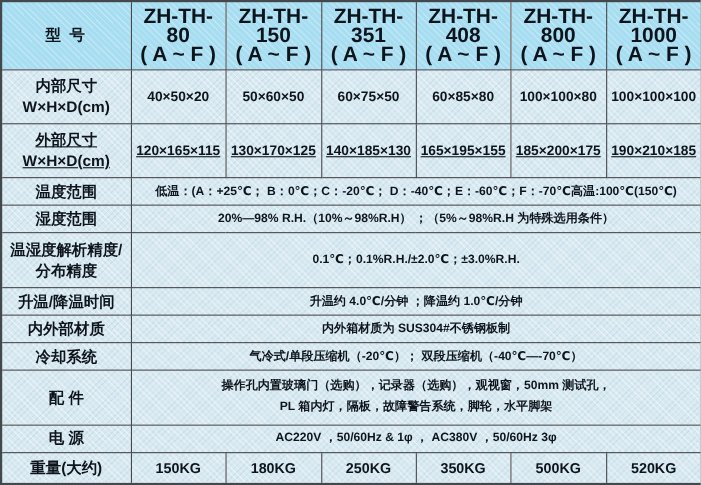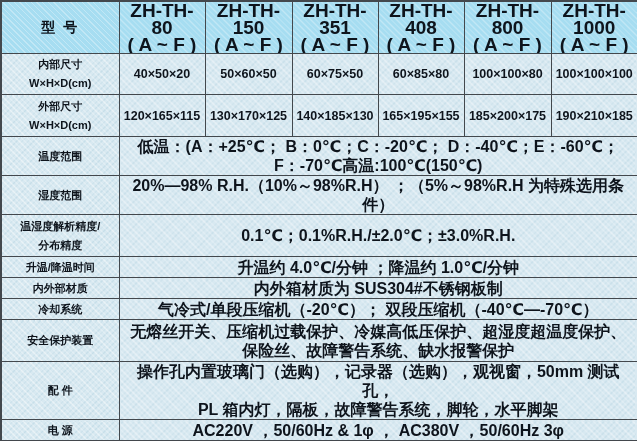--- a/index.html
+++ b/index.html
@@ -36,7 +36,7 @@
       repeating-linear-gradient(-45deg, rgba(160,198,214,.30) 0 1px, rgba(0,0,0,0) 1px 4px);
     font-size:16px;line-height:19px;
   }
-  td.rowlabel{font-size:11px;}
+  td.rowlabel{font-size:14px;}
   td.dim{font-size:12.5px;word-break:break-all;line-height:18px;}
   td.weight{font-size:13px;}
   .blk{display:block;}

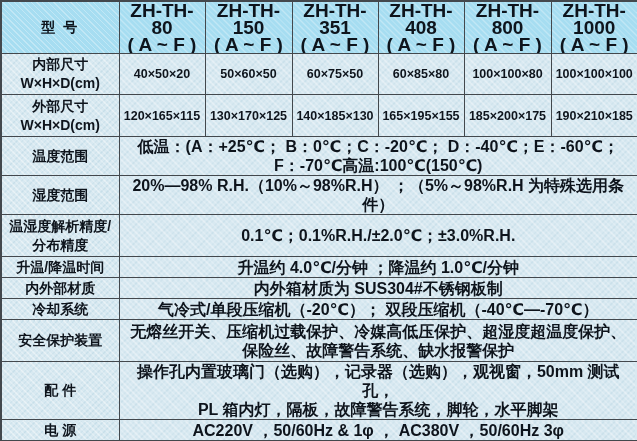--- a/index.html
+++ b/index.html
@@ -42,7 +42,7 @@
   .blk{display:block;}
   tr.r-head{height:42px;margin-left:28px;}
   tr.r-dim1{height:41px;}
-  tr.r-dim2{height:42px;}
+  tr.r-dim2{height:42px;text-decoration:underline;}
   tr.r-single{height:21px;}
   tr.r-double{height:42px;margin-top:12px;}
   tr.r-weight{height:24px;}

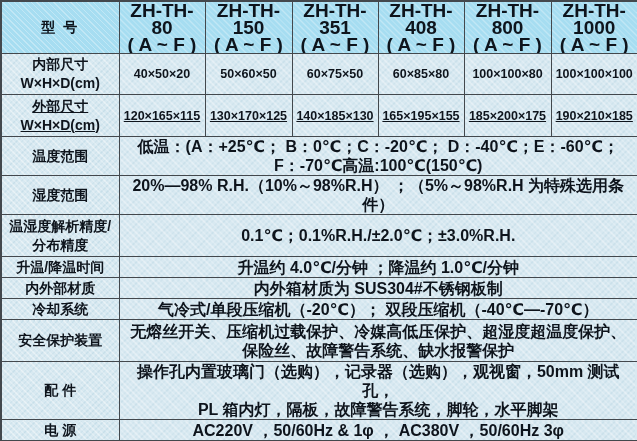--- a/index.html
+++ b/index.html
@@ -34,7 +34,7 @@
     background-image:
       repeating-linear-gradient(45deg, rgba(255,255,255,.45) 0 1px, rgba(0,0,0,0) 1px 4px),
       repeating-linear-gradient(-45deg, rgba(160,198,214,.30) 0 1px, rgba(0,0,0,0) 1px 4px);
-    font-size:16px;line-height:19px;
+    font-size:11px;line-height:19px;
   }
   td.rowlabel{font-size:14px;}
   td.dim{font-size:12.5px;word-break:break-all;line-height:18px;}

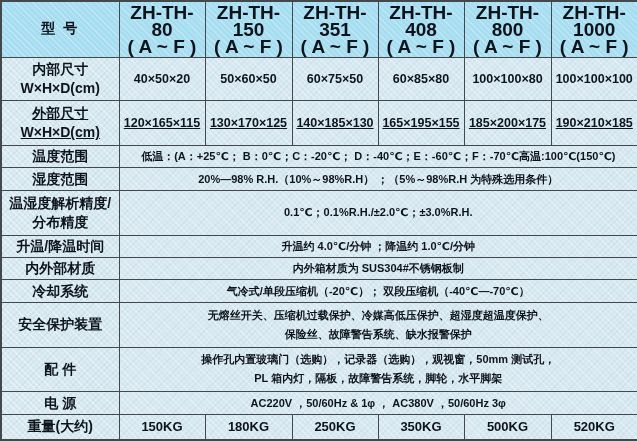--- a/index.html
+++ b/index.html
@@ -152,13 +152,6 @@
     <td colspan="6">气冷式/单段压缩机（-20℃）；  双段压缩机（-40℃—-70℃）</td>
   </tr>
 
-  <tr class="r-double">
-    <td class="rowlabel">安全保护装置</td>
-    <td colspan="6">
-      <span class="blk">无熔丝开关、压缩机过载保护、冷媒高低压保护、超湿度超温度保护、</span>
-      <span class="blk">保险丝、故障警告系统、缺水报警保护</span>
-    </td>
-  </tr>
 
   <tr class="r-double">
     <td class="rowlabel">配 件</td>

